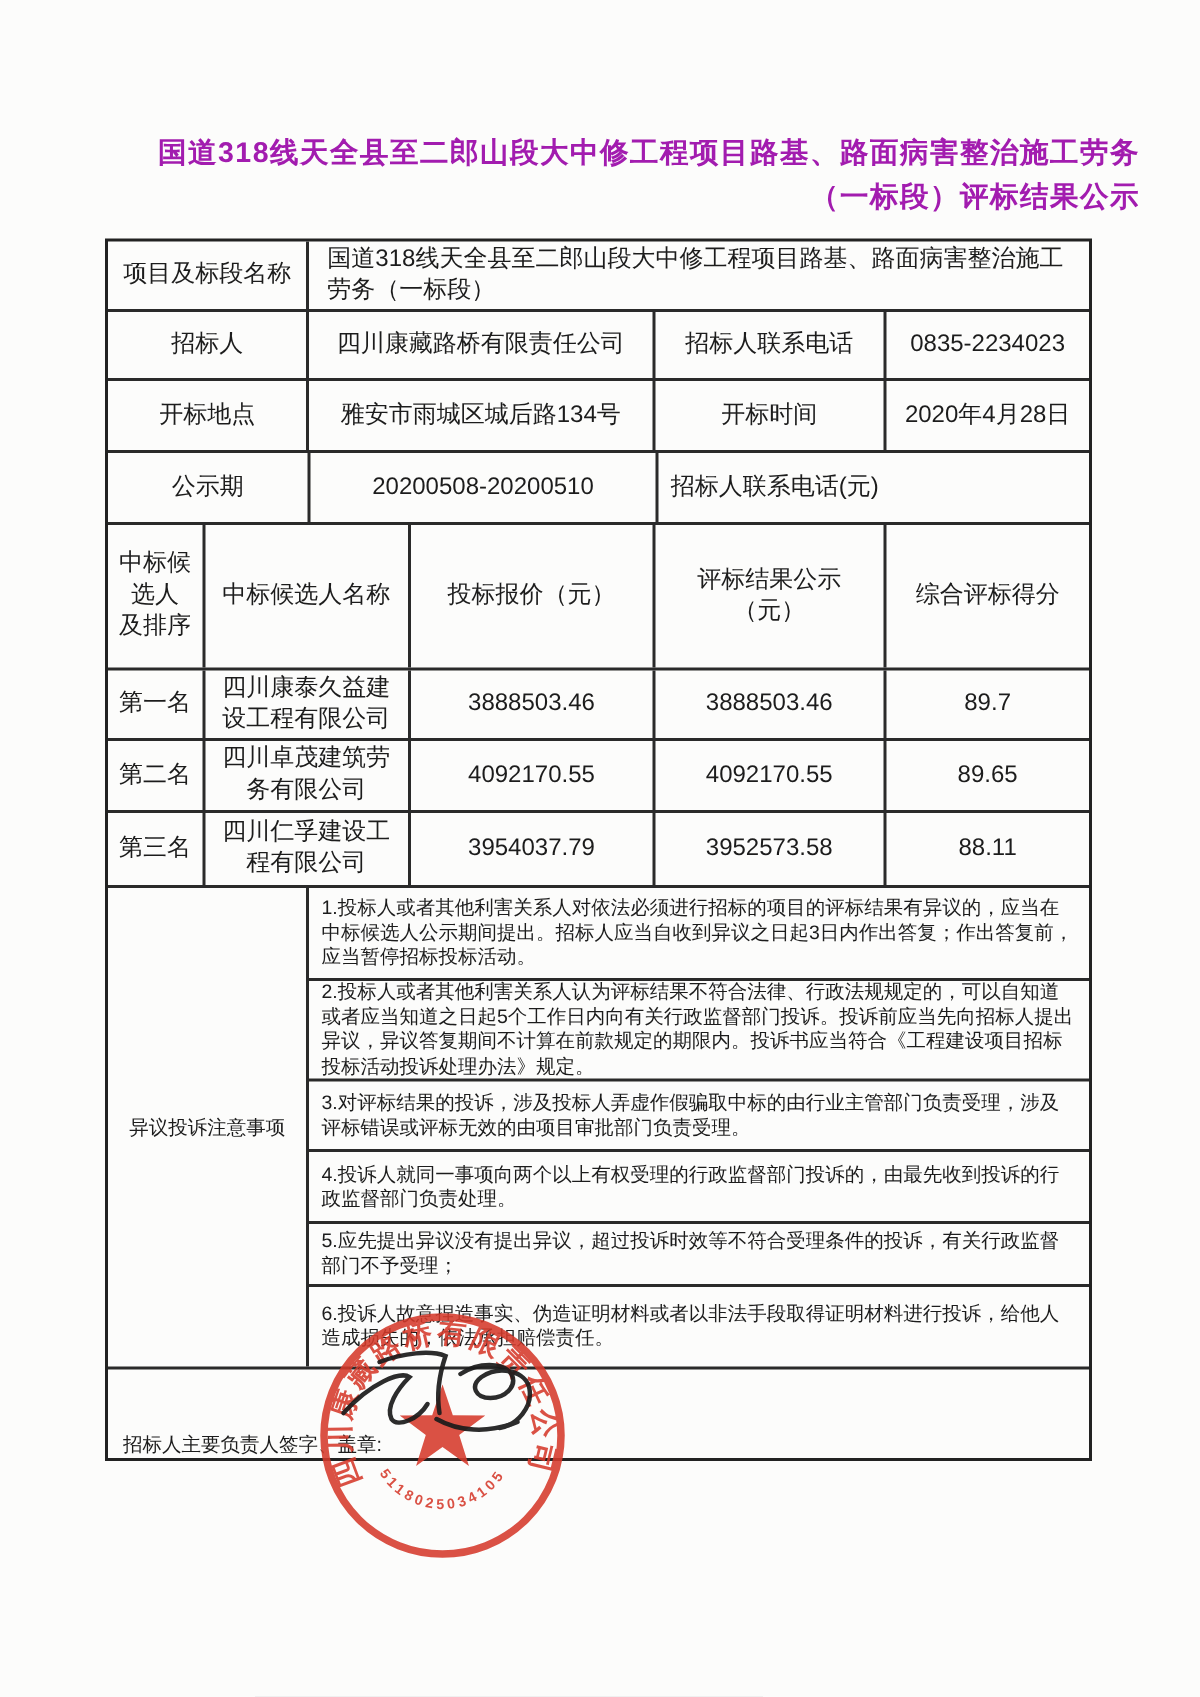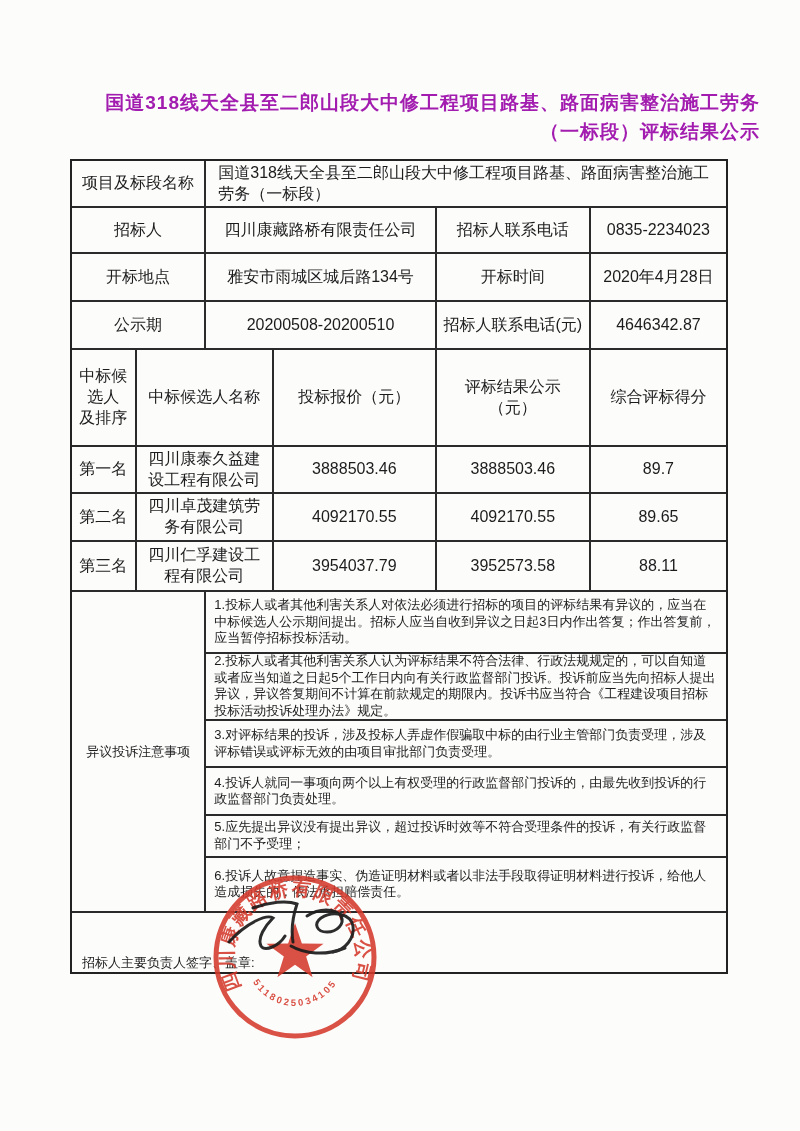--- a/index.html
+++ b/index.html
@@ -98,7 +98,6 @@
       <div class="cell cA">公示期</div>
       <div class="cell cB">20200508-20200510</div>
       <div class="cell cC">招标人联系电话(元)</div>
-      <div class="cell cD">4646342.87</div>
     </div>
 
     <div class="row h97">

